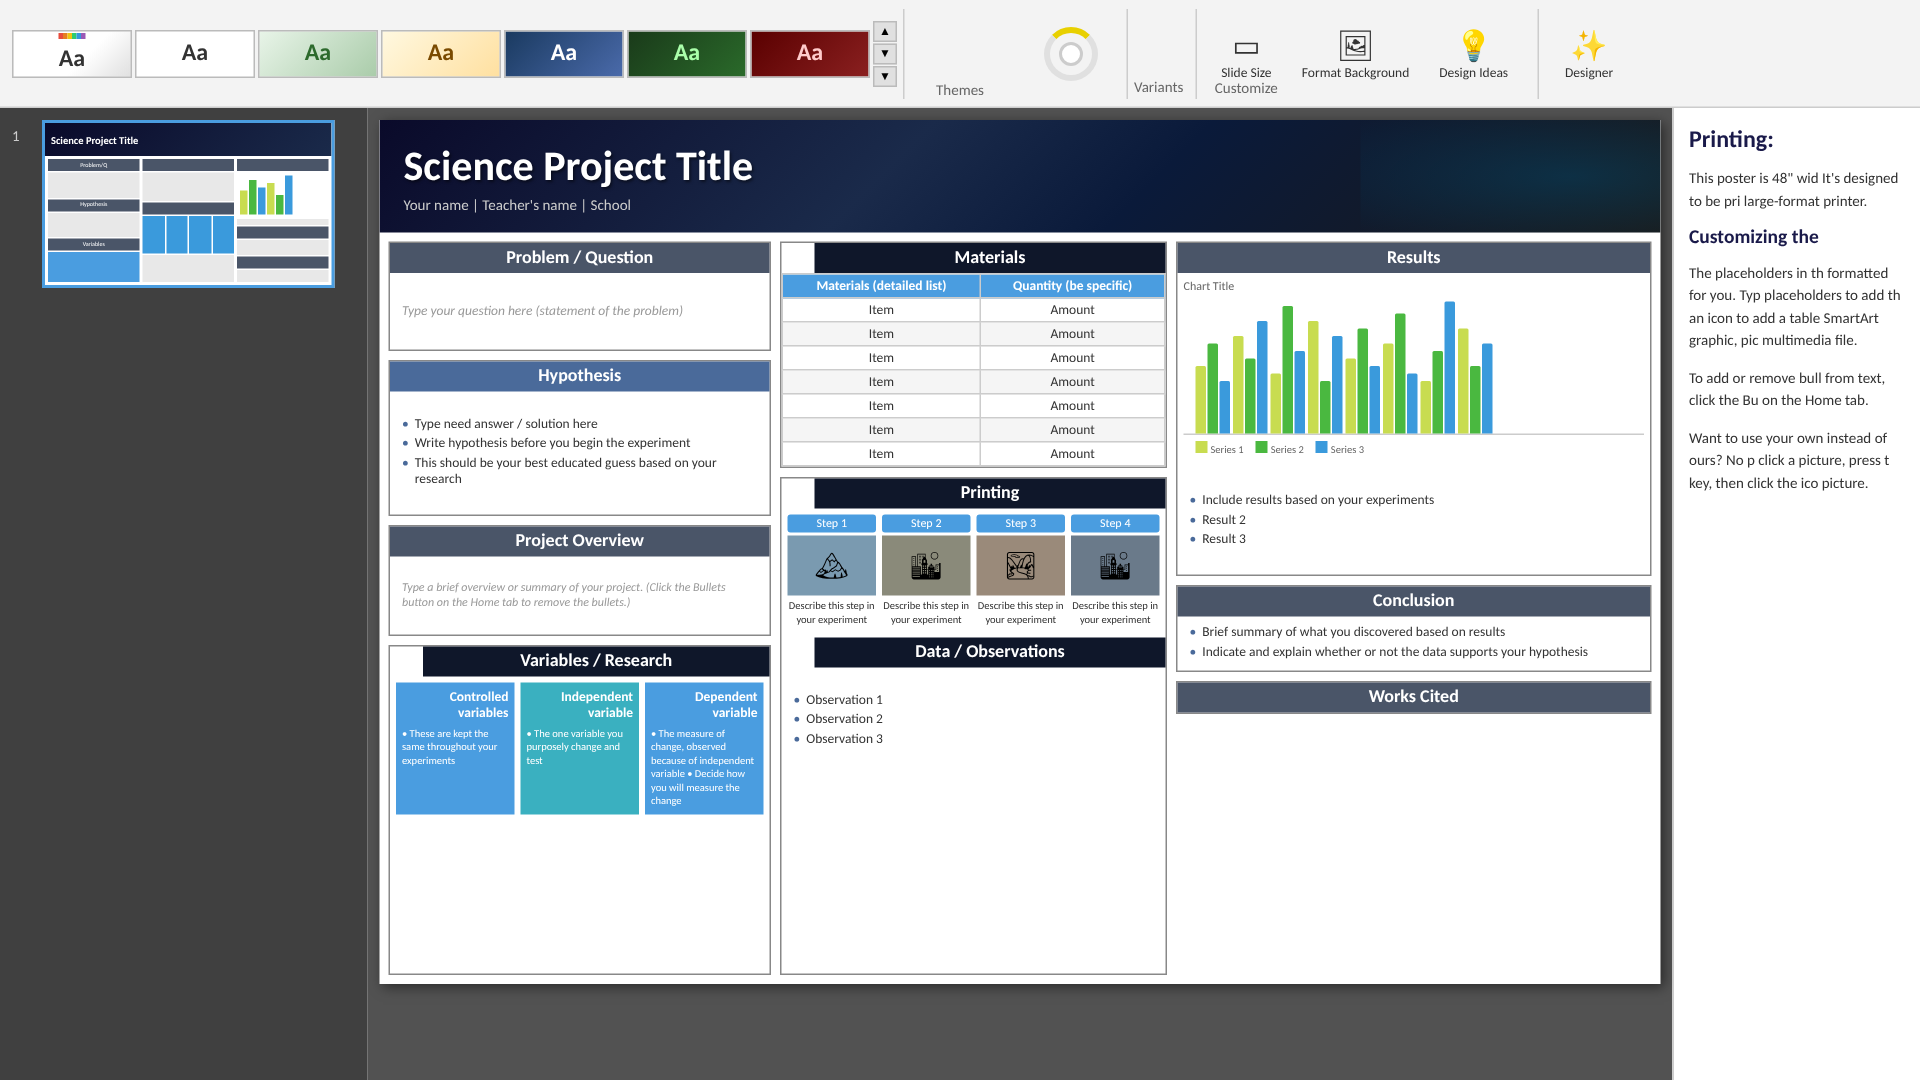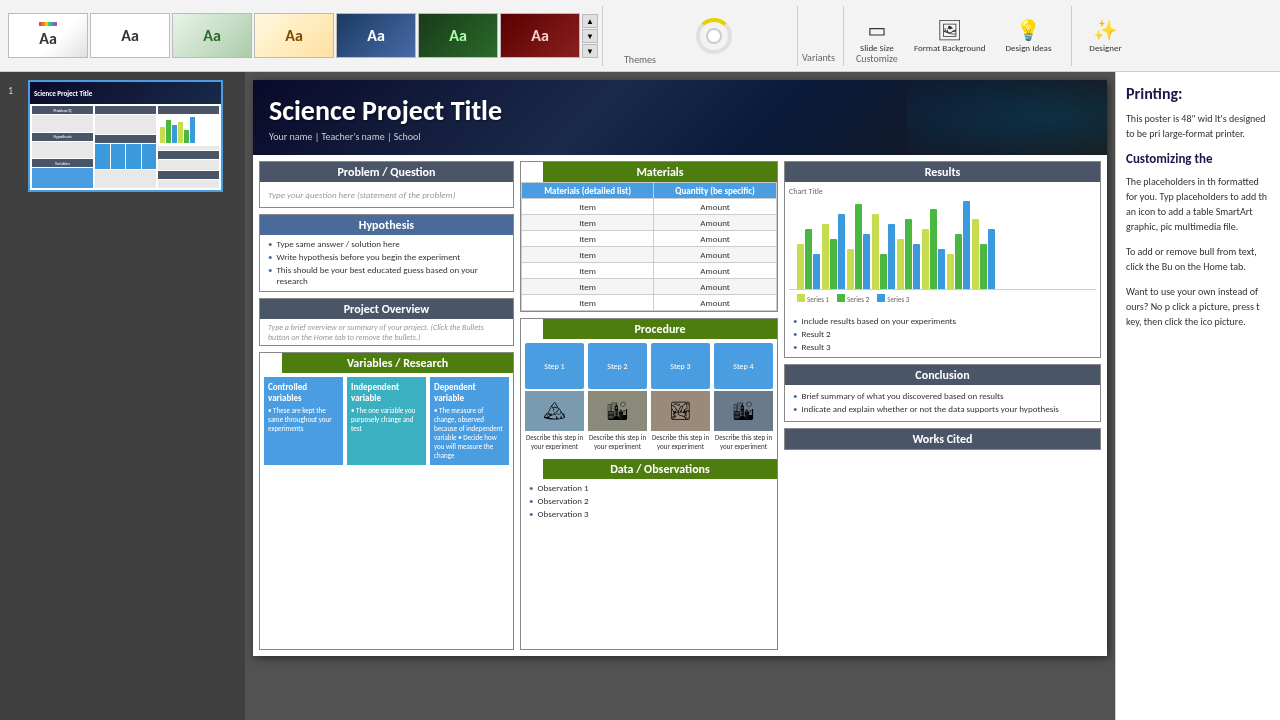--- a/index.html
+++ b/index.html
@@ -24,7 +24,7 @@
     }
     .theme-thumb .preview {
       width: 80px;
-      height: 45px;
+      height: 32px;
       border: 1px solid #bbb;
       background: #fff;
       display: flex;

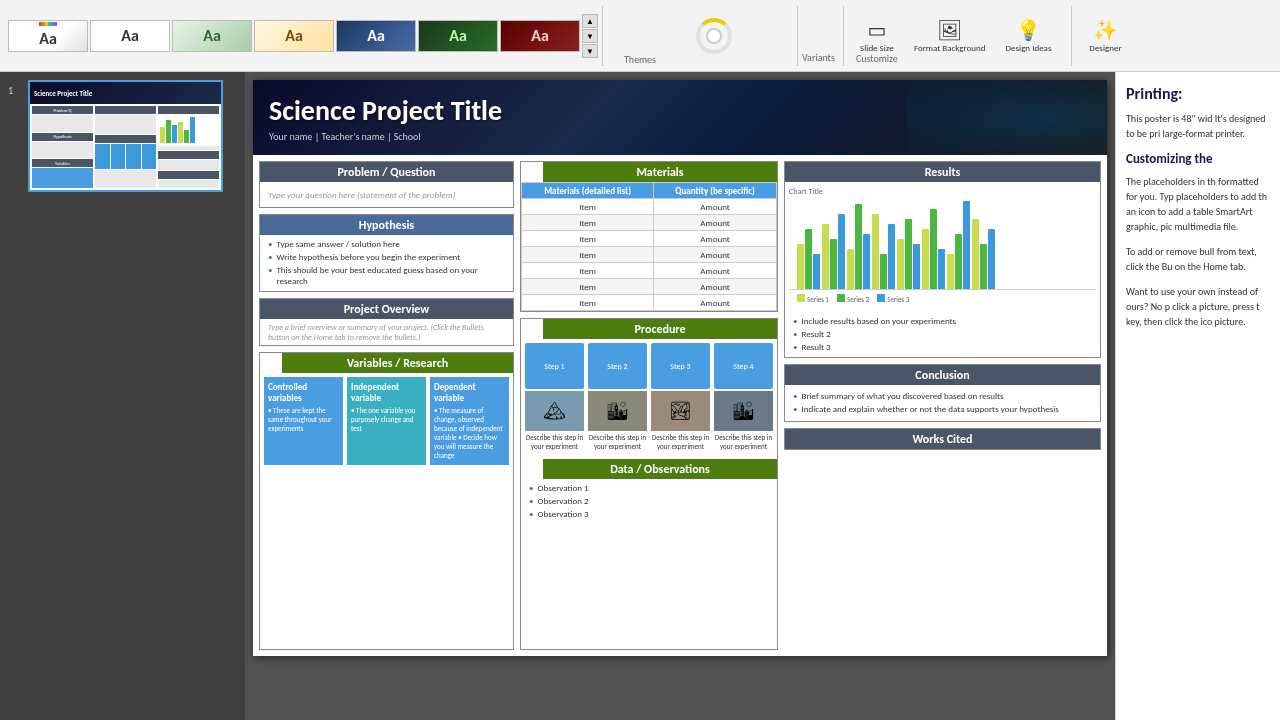--- a/index.html
+++ b/index.html
@@ -362,7 +362,7 @@
     </div>
   </div>
 
-  <div style="font-size:10px;color:#666;padding:0 4px;border-left:1px solid #ccc;height:60px;display:flex;align-items:flex-end;padding-bottom:2px;margin-left:46px;">Variants</div>
+  <div style="font-size:10px;color:#666;padding:0 4px;border-left:1px solid #ccc;height:60px;display:flex;align-items:flex-end;padding-bottom:2px;">Variants</div>
 
   <div style="border-left:1px solid #ccc;height:60px;display:flex;align-items:center;gap:4px;padding:0 8px;">
     <div class="toolbar-btn">

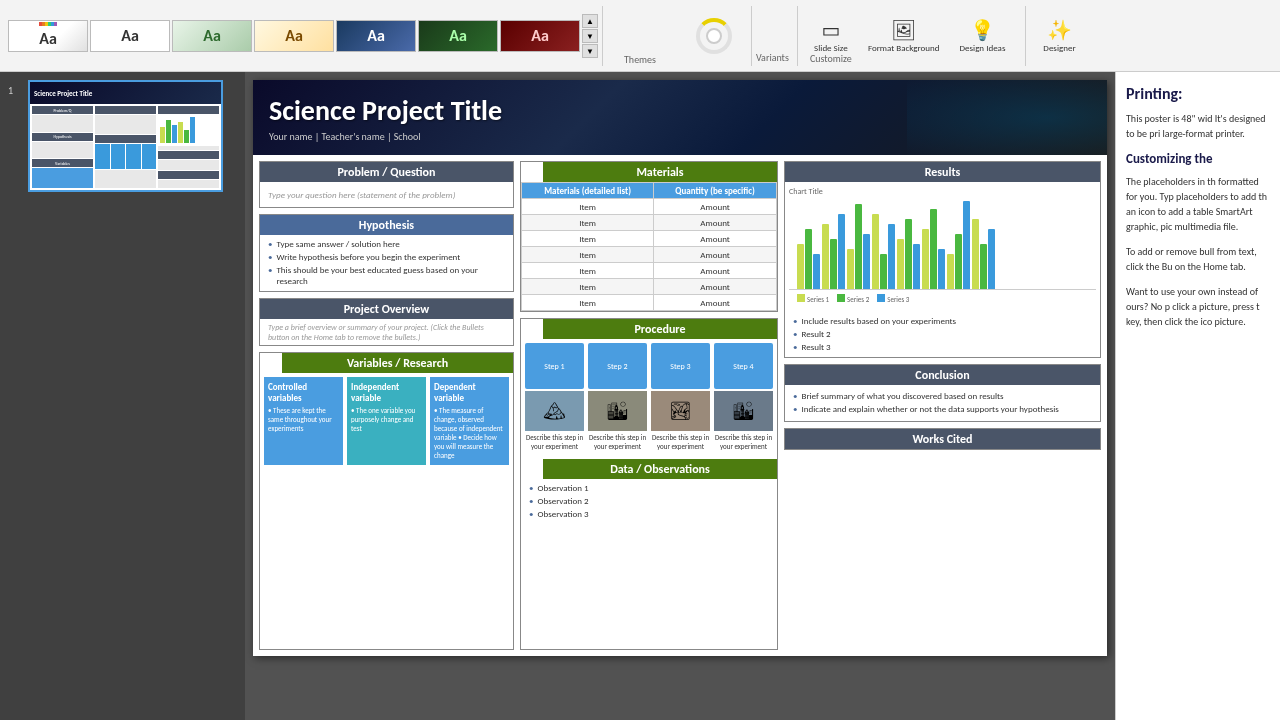--- a/index.html
+++ b/index.html
@@ -187,7 +187,7 @@
       font-weight: bold;
     }
     .section-header.blue { background: #4a6a9a; }
-    .section-header.teal { background: #4d7c0f; margin-left: 22px; }
+    .section-header.teal { background: #0f172a; margin-left: 22px; }
     .section-body {
       padding: 3px 8px;
       font-size: 9px;

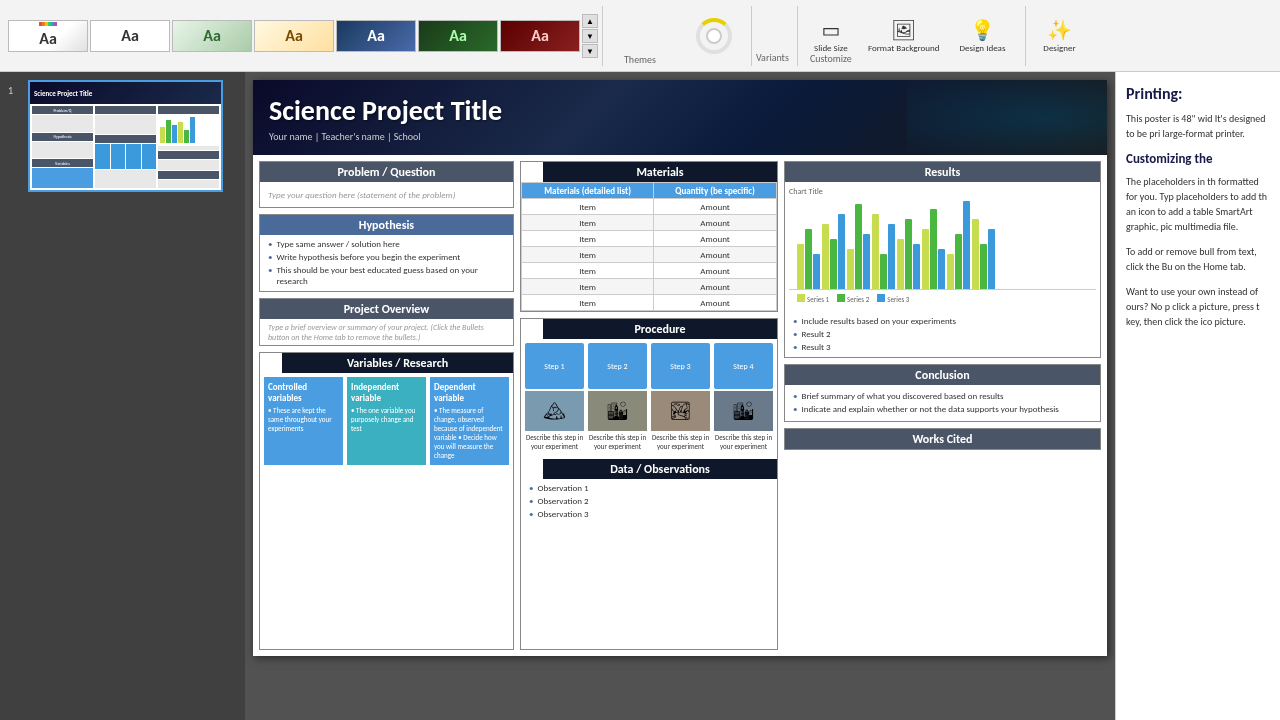--- a/index.html
+++ b/index.html
@@ -189,7 +189,7 @@
     .section-header.blue { background: #4a6a9a; }
     .section-header.teal { background: #0f172a; margin-left: 22px; }
     .section-body {
-      padding: 3px 8px;
+      padding: 16px 8px;
       font-size: 9px;
       color: #333;
     }

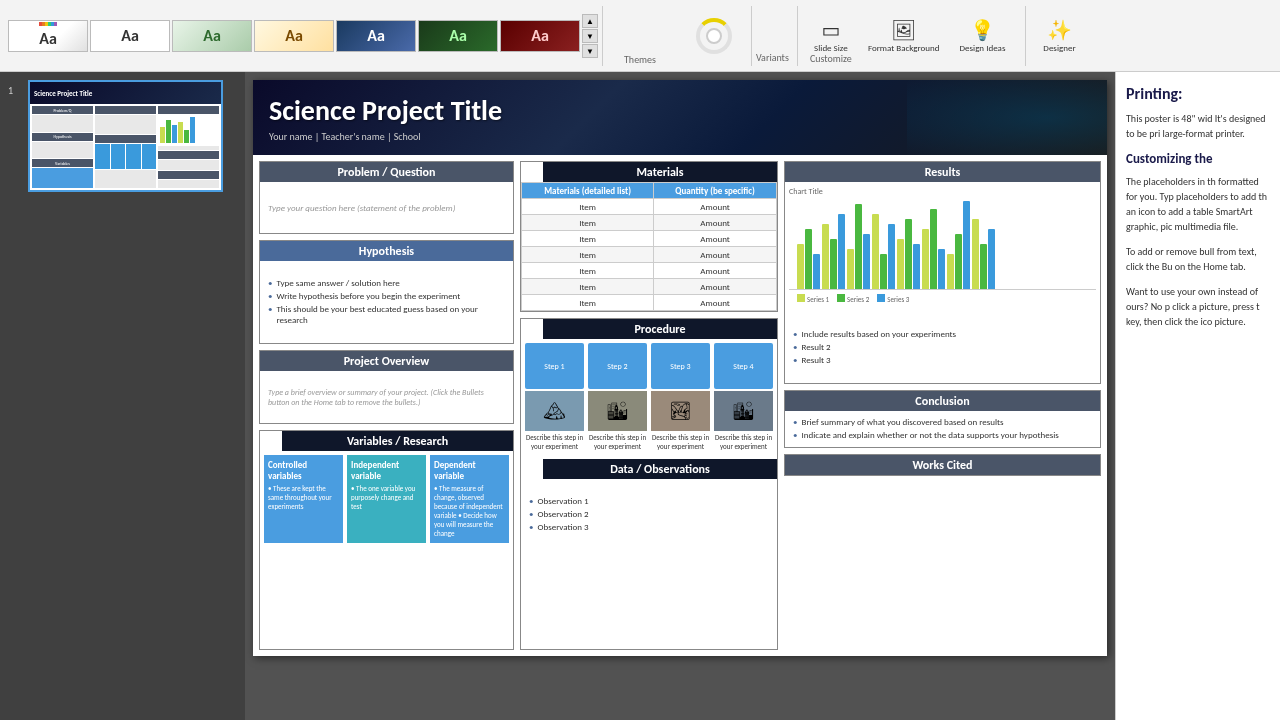--- a/index.html
+++ b/index.html
@@ -471,7 +471,7 @@
           <div class="section-box">
             <div class="section-header blue">Hypothesis</div>
             <div class="section-body">
-              <div class="bullet-item">Type same answer / solution here</div>
+              <div class="bullet-item">Type need answer / solution here</div>
               <div class="bullet-item">Write hypothesis before you begin the experiment</div>
               <div class="bullet-item">This should be your best educated guess based on your research</div>
             </div>

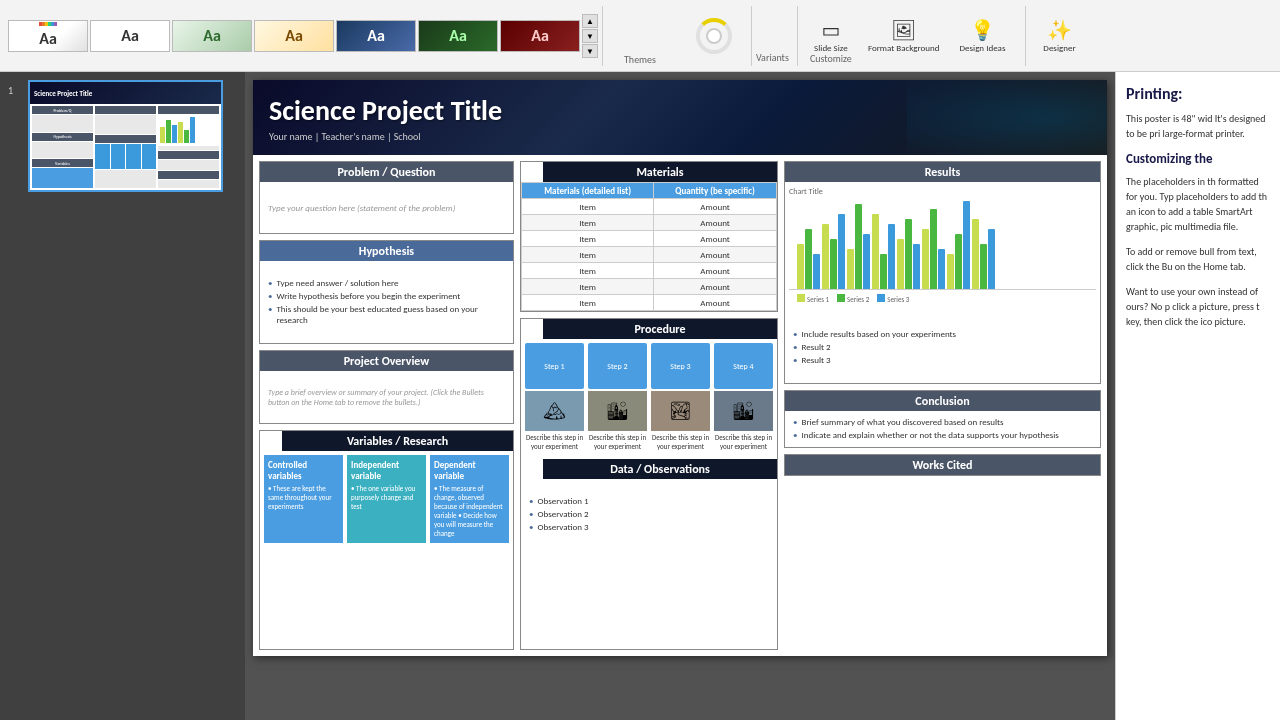--- a/index.html
+++ b/index.html
@@ -550,7 +550,7 @@
           </div>
 
           <div class="section-box" style="flex:1;">
-            <div class="section-header teal">Procedure</div>
+            <div class="section-header teal">Printing</div>
             <div class="steps-row">
               <div class="step-item">
                 <div class="step-label" style="background:#4a9de0;">Step 1</div>

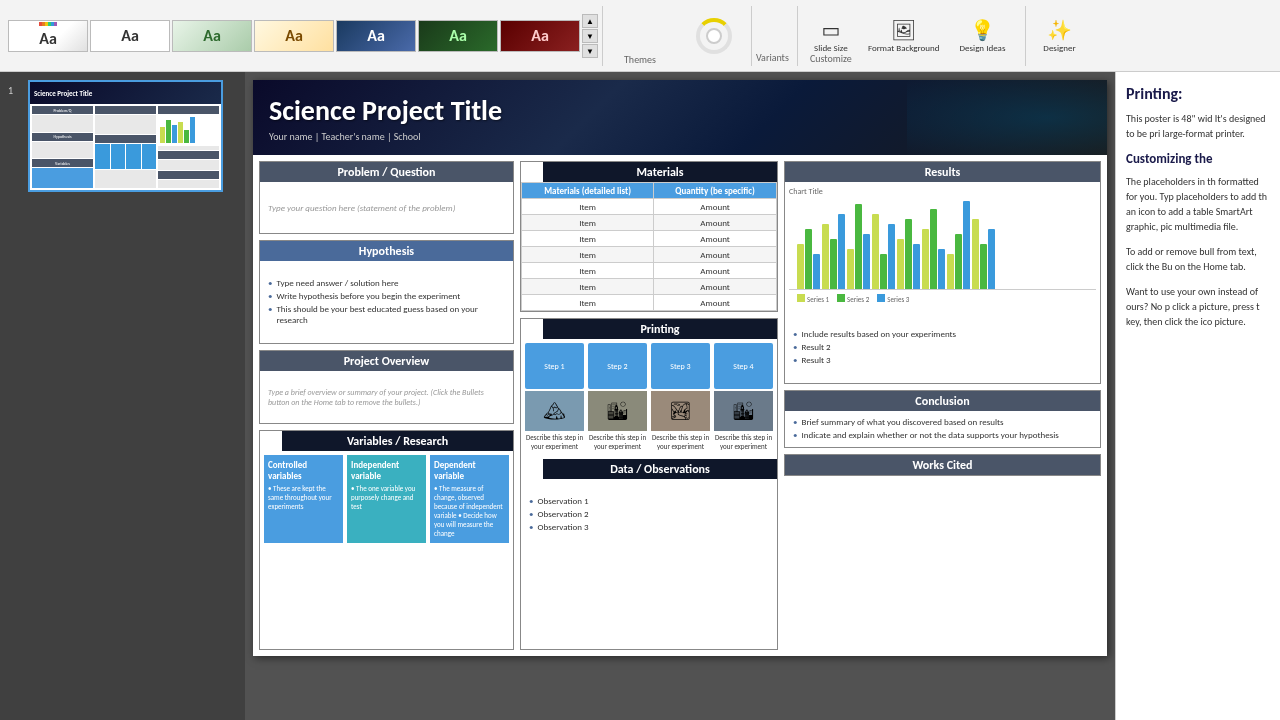--- a/index.html
+++ b/index.html
@@ -231,7 +231,7 @@
     .step-label {
       font-size: 8px;
       color: #fff;
-      padding: 18px 4px;
+      padding: 1px 4px;
       border-radius: 2px;
       text-align: center;
       width: 100%;

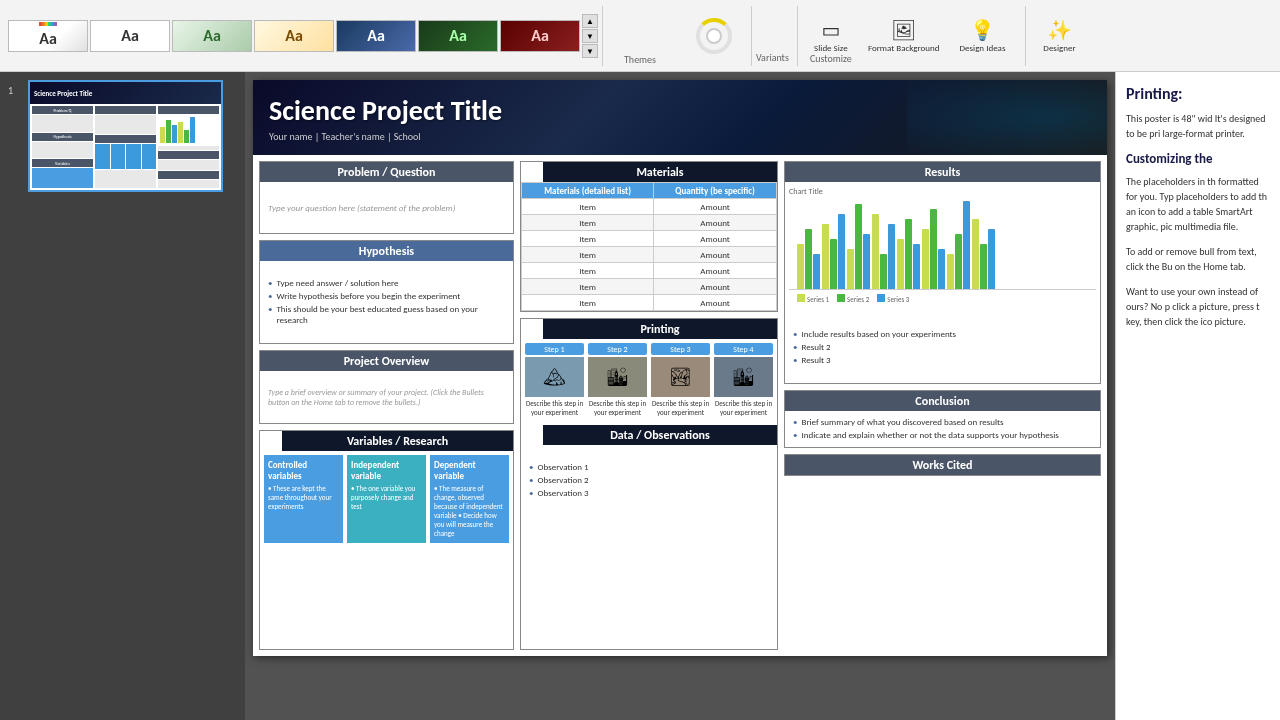--- a/index.html
+++ b/index.html
@@ -265,7 +265,7 @@
     .var-box.controlled { background: #4a9de0; }
     .var-box.independent { background: #3ab0c0; }
     .var-box.dependent { background: #4a9de0; }
-    .var-title { font-weight: bold; font-size: 9px; margin-bottom: 3px; }
+    .var-title { font-weight: bold; font-size: 9px; margin-bottom: 3px; text-align: right; }
     .var-desc { font-size: 7px; line-height: 1.3; }
 
     

